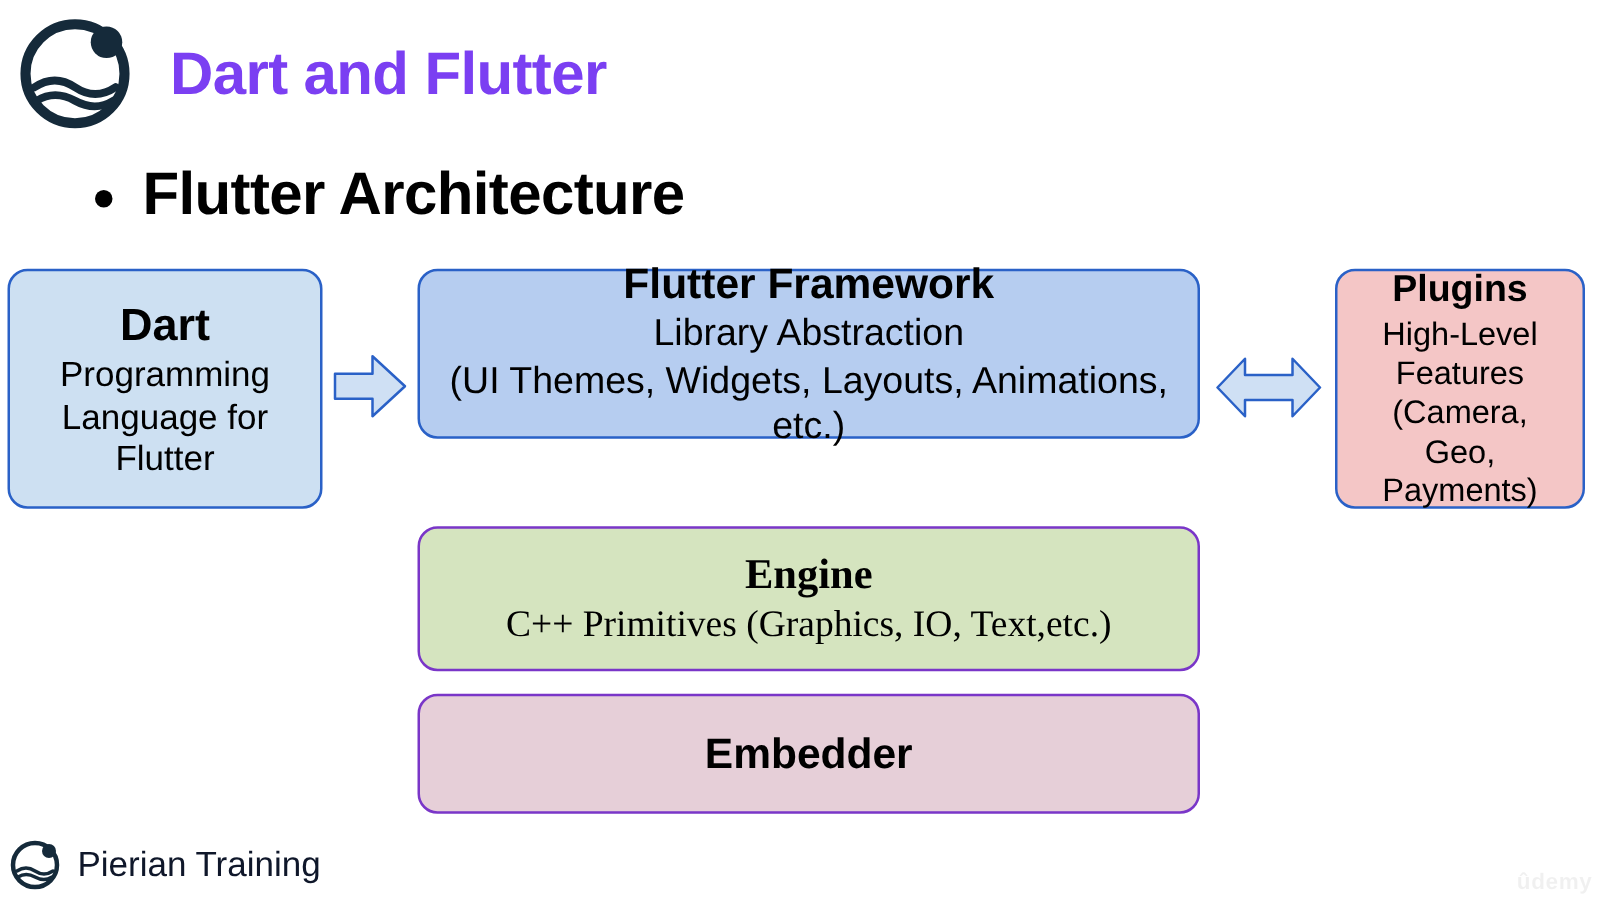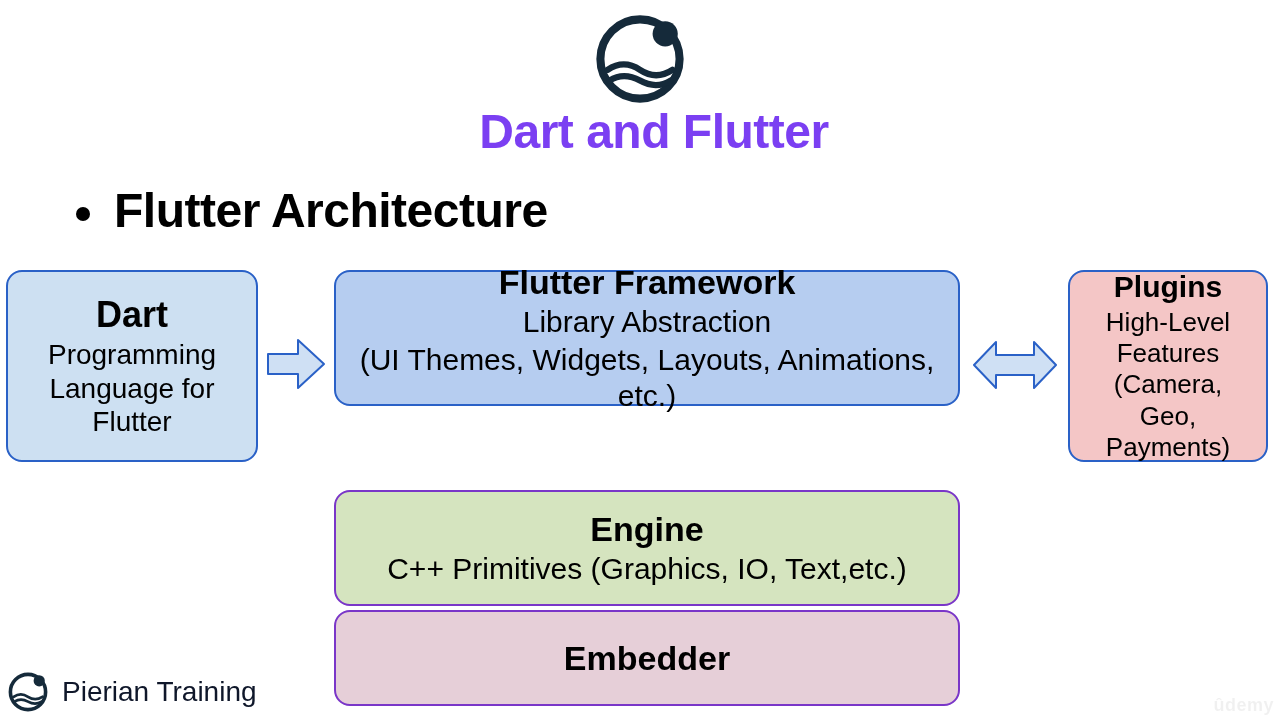--- a/index.html
+++ b/index.html
@@ -15,7 +15,6 @@
     display: flex;
     align-items: center;
     padding: 14px 12px 0 12px;
-    flex-direction: column;
   }
   .logo {
     width: 96px; height: 90px;

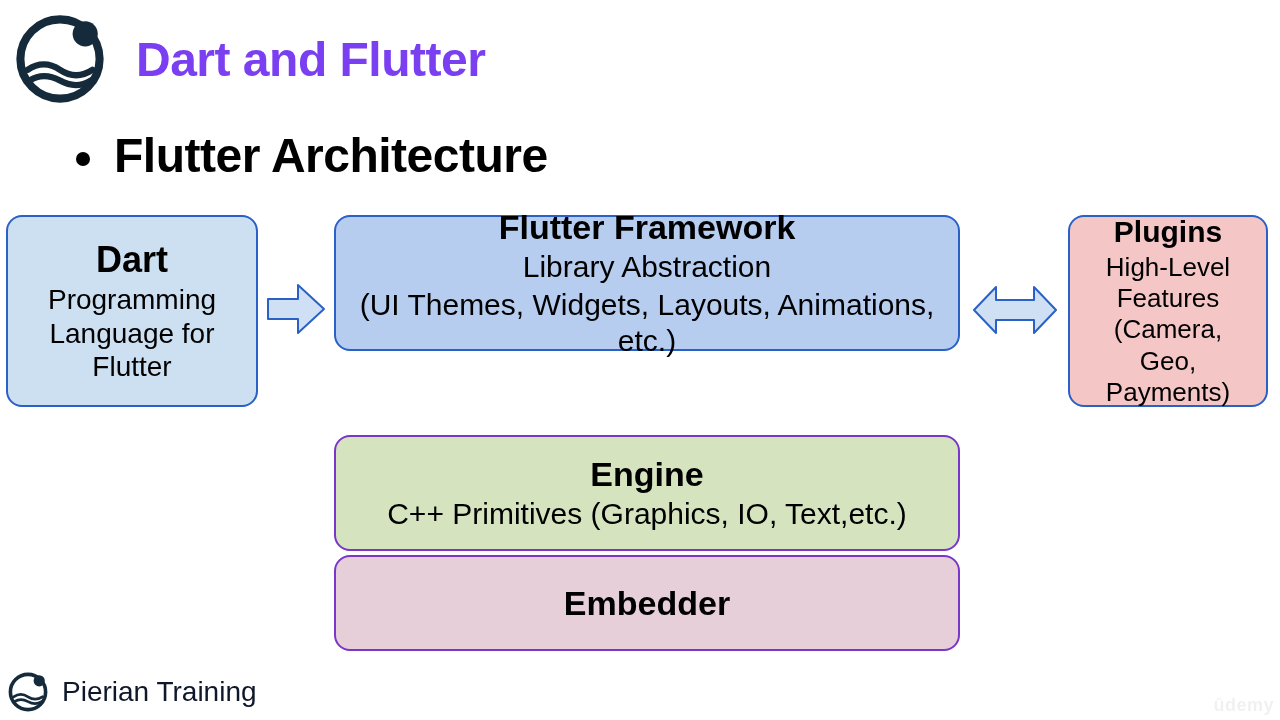--- a/index.html
+++ b/index.html
@@ -79,8 +79,8 @@
   .plugins-box .t1 { font-size: 30px; }
   .plugins-box .t2 { font-size: 26px; padding-top: 2px; }
   .engine-box {
-    left: 334px; top: 220px; width: 626px; height: 116px;
-    background: #d5e4bf; border-color: #7a36c8;
+    left: 334px; top: 206px; width: 626px; height: 116px;
+    background: #d5e4bf; border-color: #7a36c8; font-family: Liberation Serif, serif;
   }
   .engine-box .t1 { font-size: 34px; }
   .engine-box .t2 { font-size: 30px; padding-top: 2px;}

